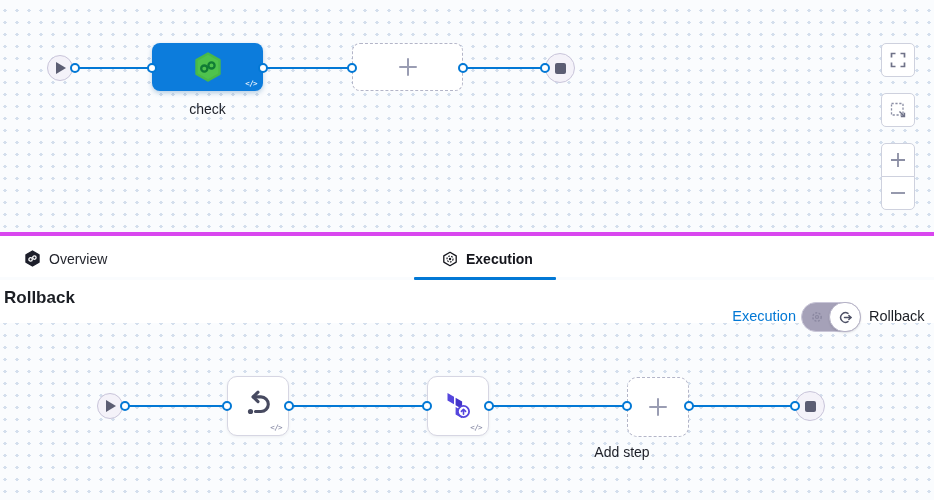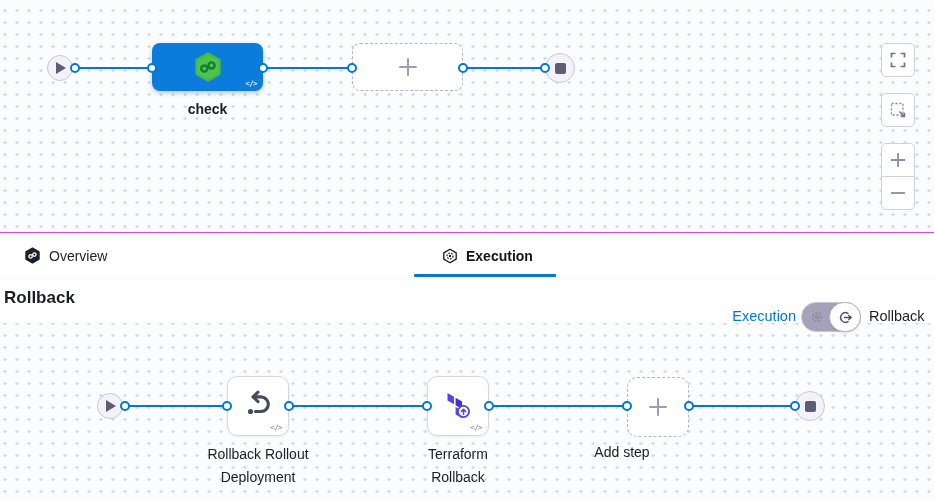--- a/index.html
+++ b/index.html
@@ -142,7 +142,7 @@
       </svg>
       <span class="code-glyph on-blue">&lt;/&gt;</span>
     </div>
-    <div class="node-label" style="left:152px; top:98px; width:111px;font-weight:bold;">check</div>
+    <div class="node-label" style="left:152px; top:98px; width:111px;">check</div>
 
     <div class="dashed-box" style="left:352px; top:43px; width:111px; height:48px;">
       <svg width="22" height="22" viewBox="0 0 22 22">

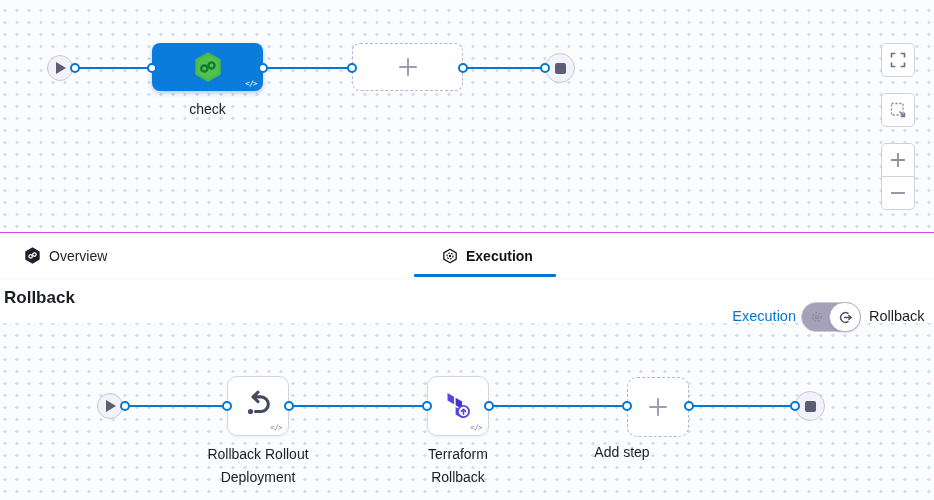--- a/index.html
+++ b/index.html
@@ -78,7 +78,7 @@
   
   .tabbar {
     position:absolute; top:232px; left:0; width:934px; height:45px;
-    background:#fff; border-top:1px solid #d946ef; z-index:6;
+    background:#fff; border-top:4px solid #d946ef; z-index:6;
   }
   .tab {
     position:absolute; top:0; height:45px;

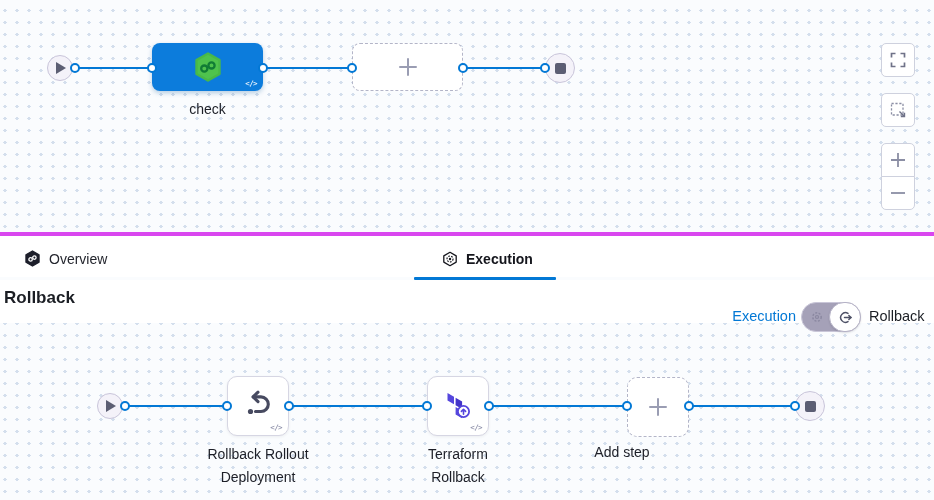--- a/index.html
+++ b/index.html
@@ -244,7 +244,6 @@
       </svg>
       <span class="code-glyph on-white">&lt;/&gt;</span>
     </div>
-    <div class="node-label" style="left:198px; top:166px; width:120px;">Rollback Rollout Deployment</div>
 
     <div class="step-box" style="left:427px; top:99px;">
       <svg width="34" height="34" viewBox="0 0 34 34" style="margin-top:-4px">

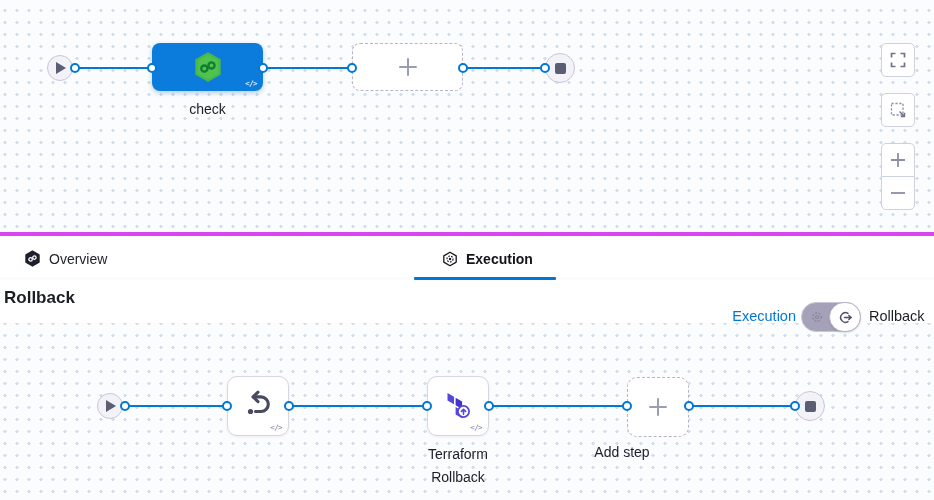--- a/index.html
+++ b/index.html
@@ -255,7 +255,6 @@
       </svg>
       <span class="code-glyph on-white">&lt;/&gt;</span>
     </div>
-    <div class="node-label" style="left:413px; top:166px; width:90px;">Terraform Rollback</div>
 
     <div class="dashed-box" style="left:627px; top:100px; width:62px; height:60px; border-radius:10px;">
       <svg width="22" height="22" viewBox="0 0 22 22">

